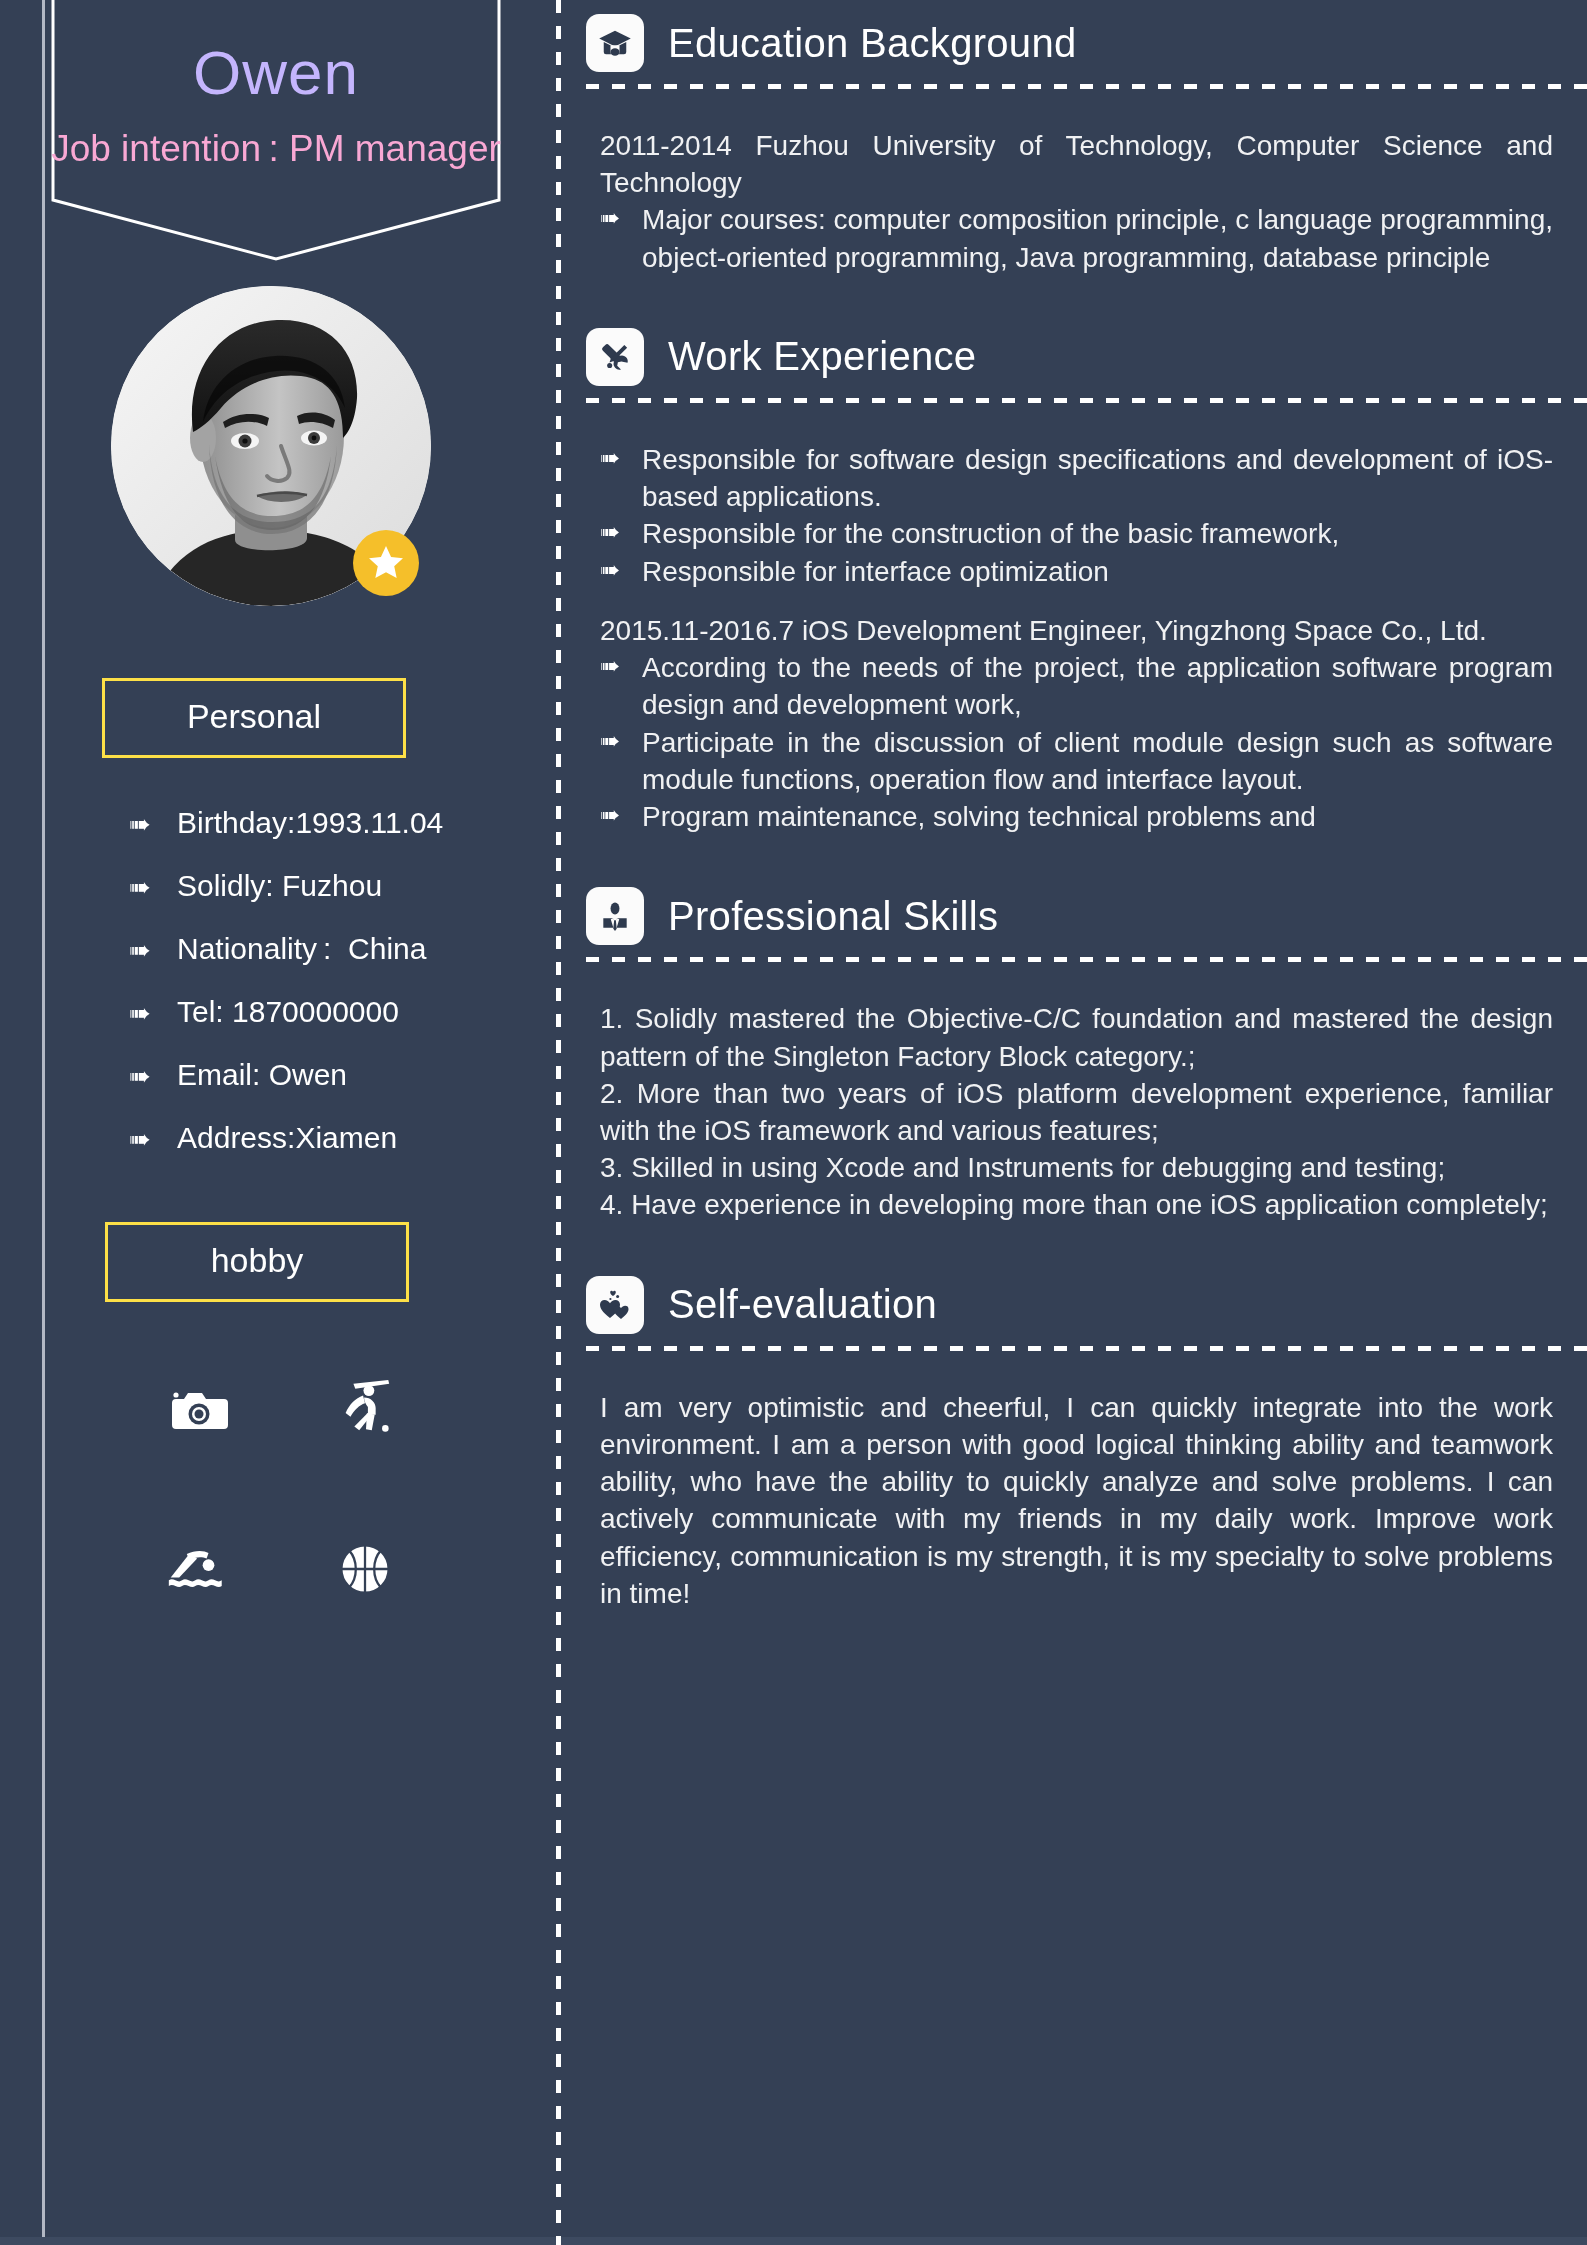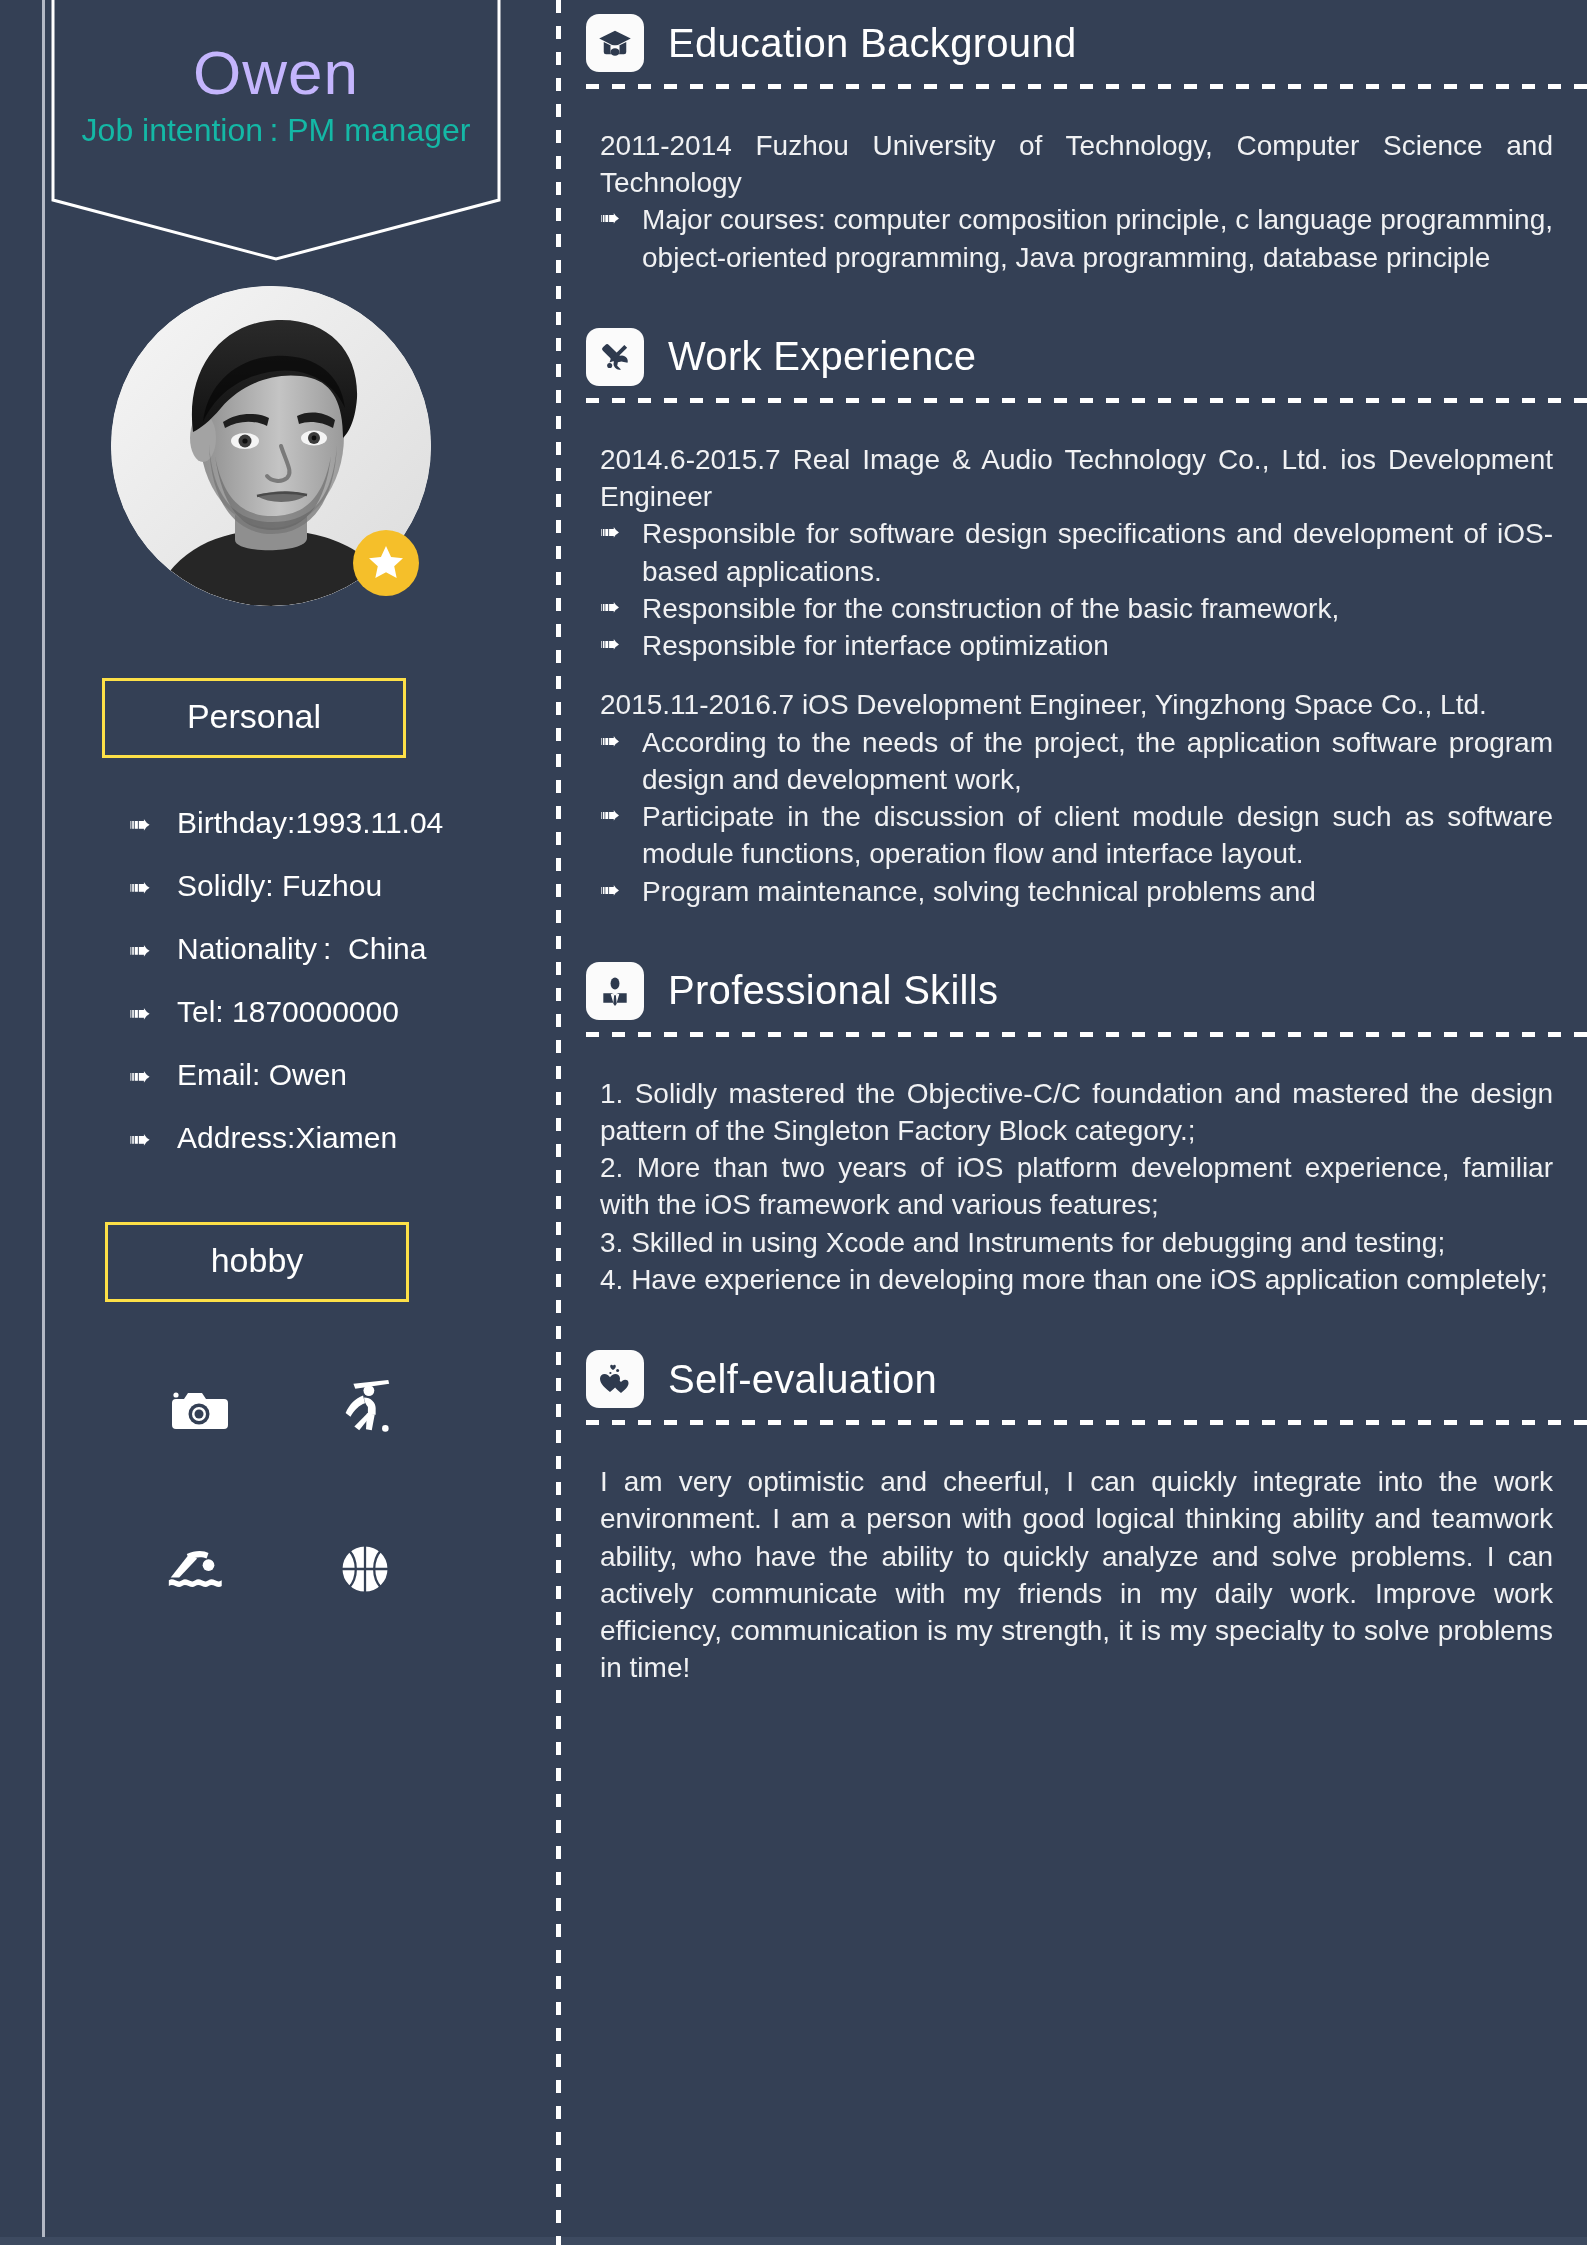--- a/index.html
+++ b/index.html
@@ -66,9 +66,10 @@
     color: #c4b5fd;
   }
   .banner-sub {
-    font-size: 32px;
+    margin-top: 16px;
+    font-size: 37px;
     font-weight: 400;
-    color: #14b8a6;
+    color: #f9a8d4;
   }
 
   

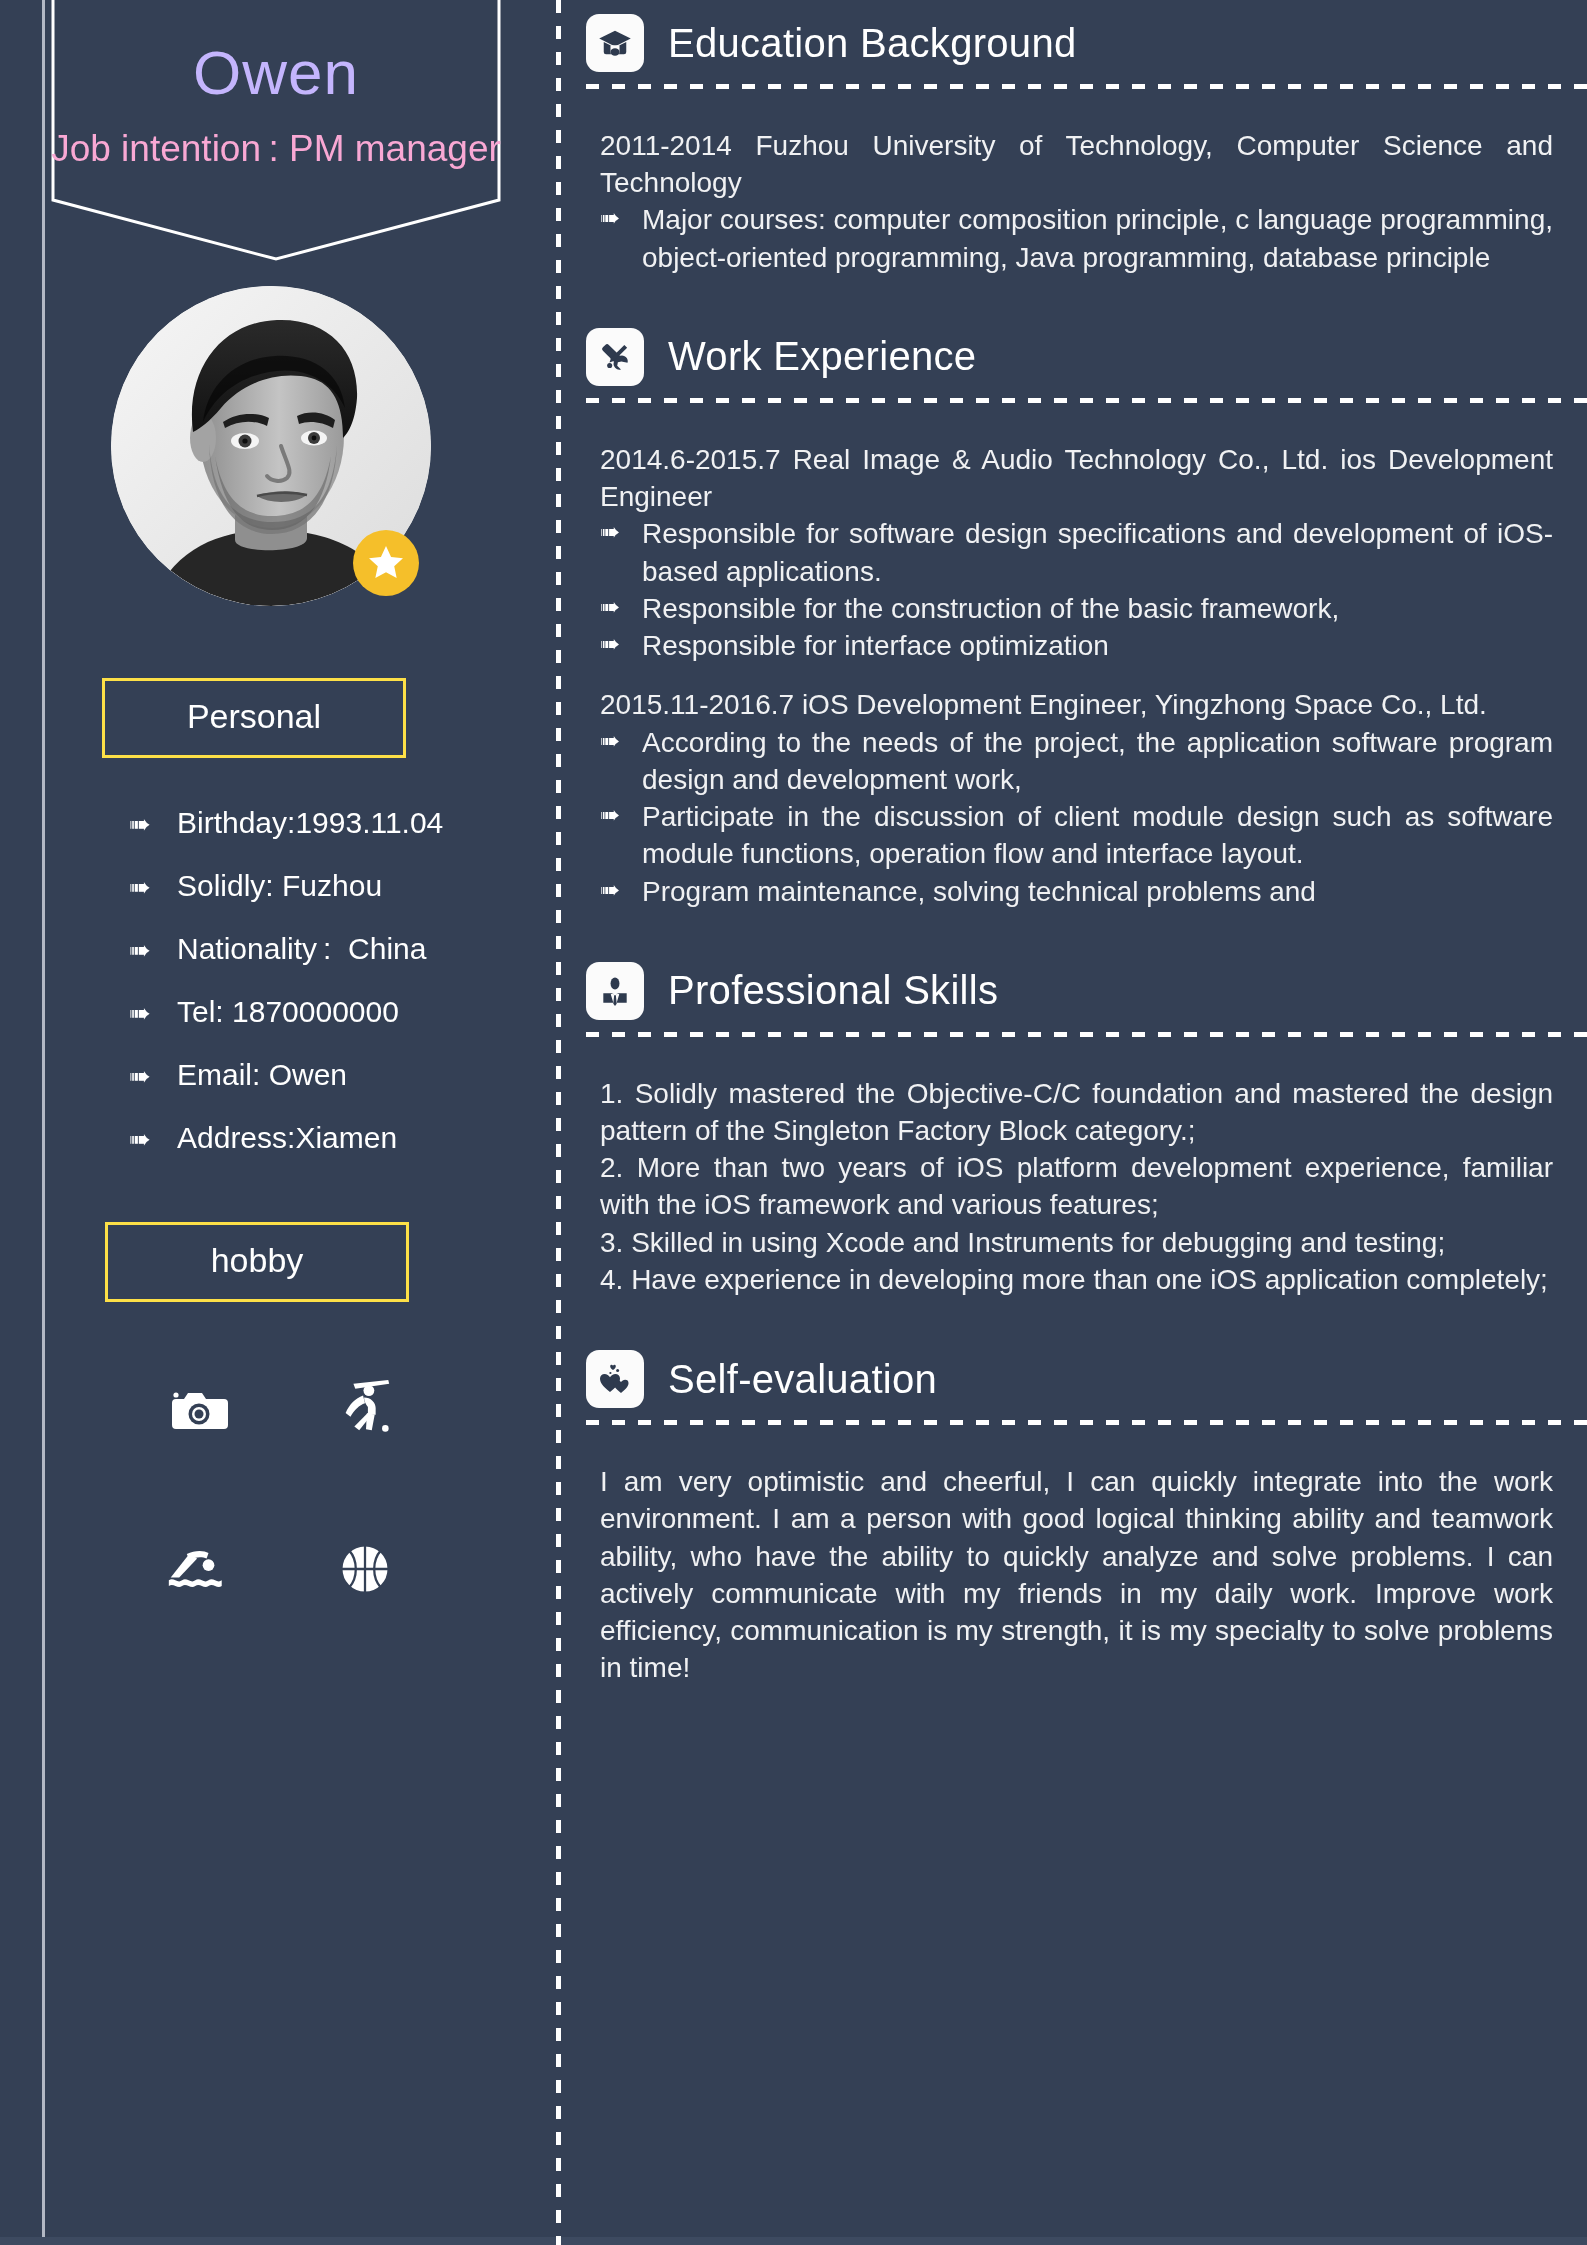--- a/index.html
+++ b/index.html
@@ -426,7 +426,6 @@
       <div class="spacer-md"></div>
       <div class="body-block">
 
-        <p class="para just">2014.6-2015.7 Real Image &amp; Audio Technology Co., Ltd. ios Development Engineer</p>
         <div class="bl-list">
           <div class="bl-item">
             <span class="bl-arrow">➠</span>

